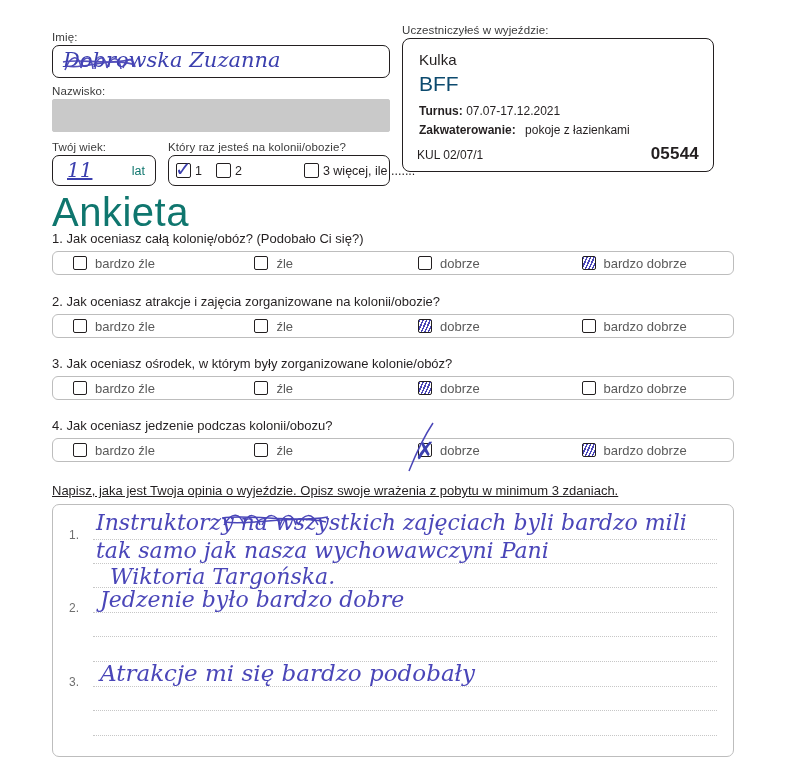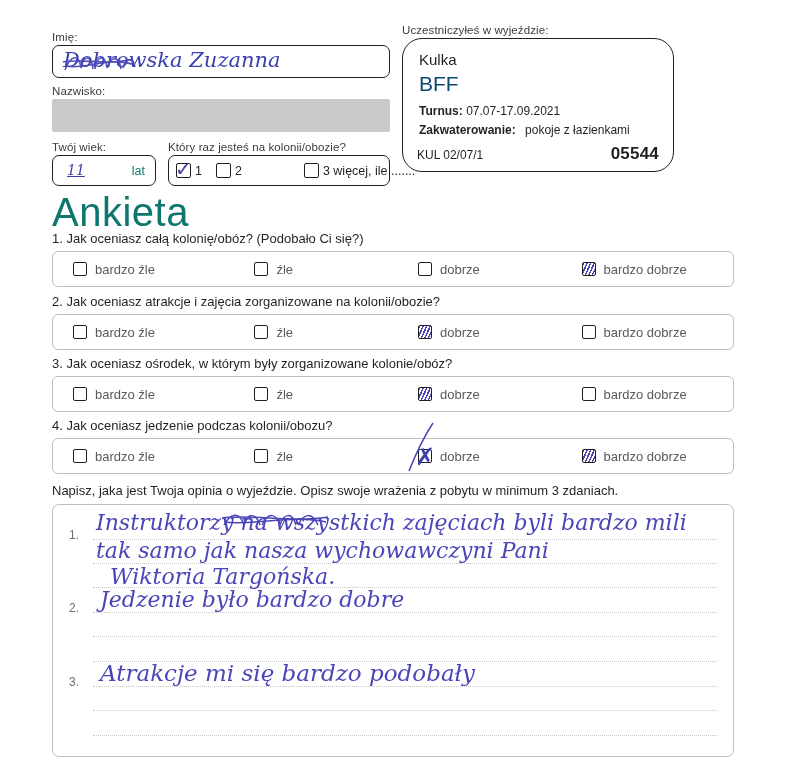--- a/index.html
+++ b/index.html
@@ -101,10 +101,10 @@
     width: 332px;
   }
   .trip-box {
-    width: 272px;
+    width: 312px;
     height: 134px;
     border: 1.6px solid #231f20;
-    border-radius: 20px;
+    border-radius: 8px;
     box-sizing: border-box;
     padding: 10px 14px 8px 14px;
     position: relative;

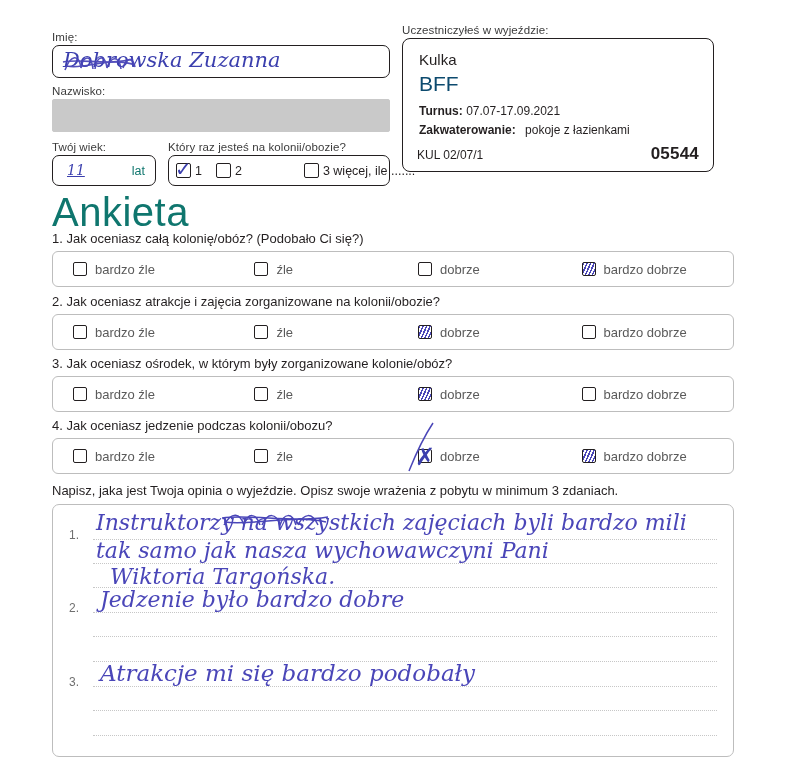--- a/index.html
+++ b/index.html
@@ -322,7 +322,7 @@
       <div class="trip-sub">BFF</div>
       <div class="trip-line">
         <b>Turnus:</b>
-        <span>07.07-17.09.2021</span>
+        <span>07.07-17.12.2021</span>
       </div>
       <div class="trip-line">
         <b>Zakwaterowanie:</b>

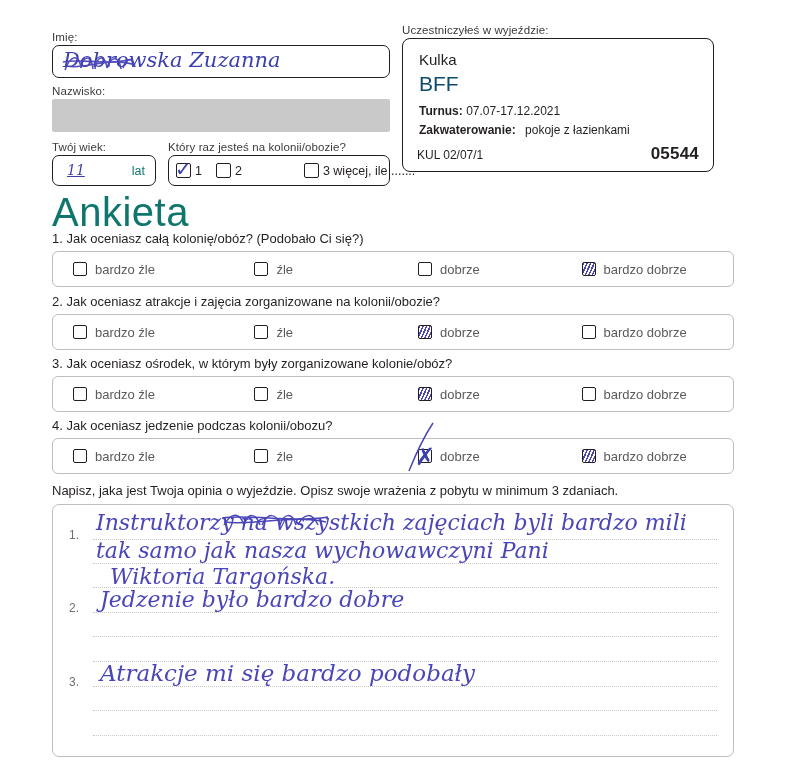--- a/index.html
+++ b/index.html
@@ -288,7 +288,7 @@
       <div class="age-group">
         <div class="field-label">Twój wiek:</div>
         <div class="box age-box">
-          <span class="hand" style="position:relative; left:4px; top:-1px; font-size:14px; text-decoration:underline;font-style:italic;">11</span>
+          <span class="hand" style="position:relative; left:4px; top:-1px; font-size:20px; text-decoration:underline;font-style:italic;">11</span>
           <span class="age-unit">lat</span>
         </div>
       </div>

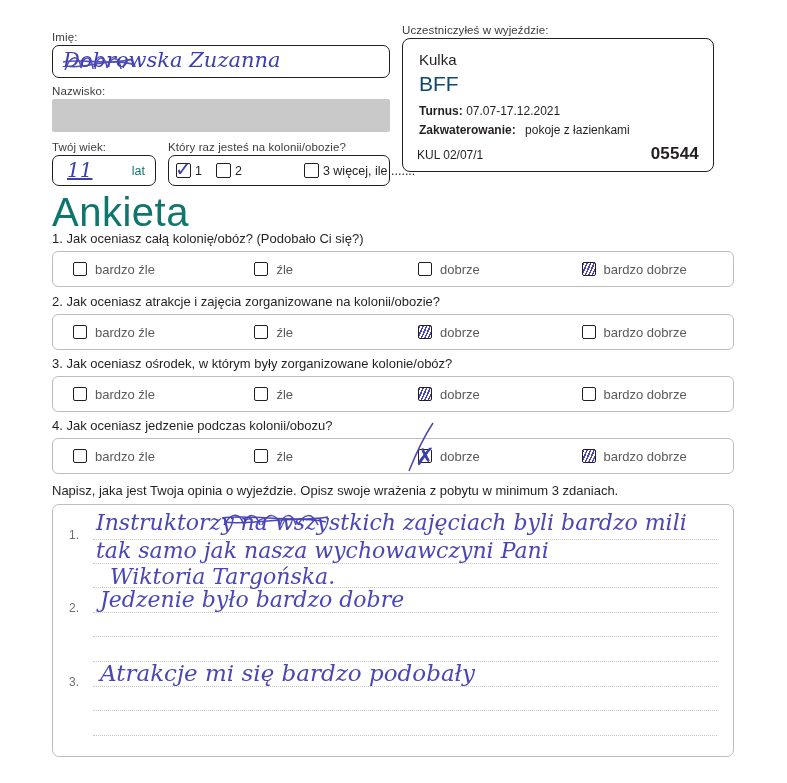--- a/index.html
+++ b/index.html
@@ -156,7 +156,7 @@
     margin-bottom: 5px;
   }
   .answers {
-    height: 36px;
+    height: 24px;
     border: 1.4px solid #bdbdbd;
     border-radius: 6px;
     display: flex;

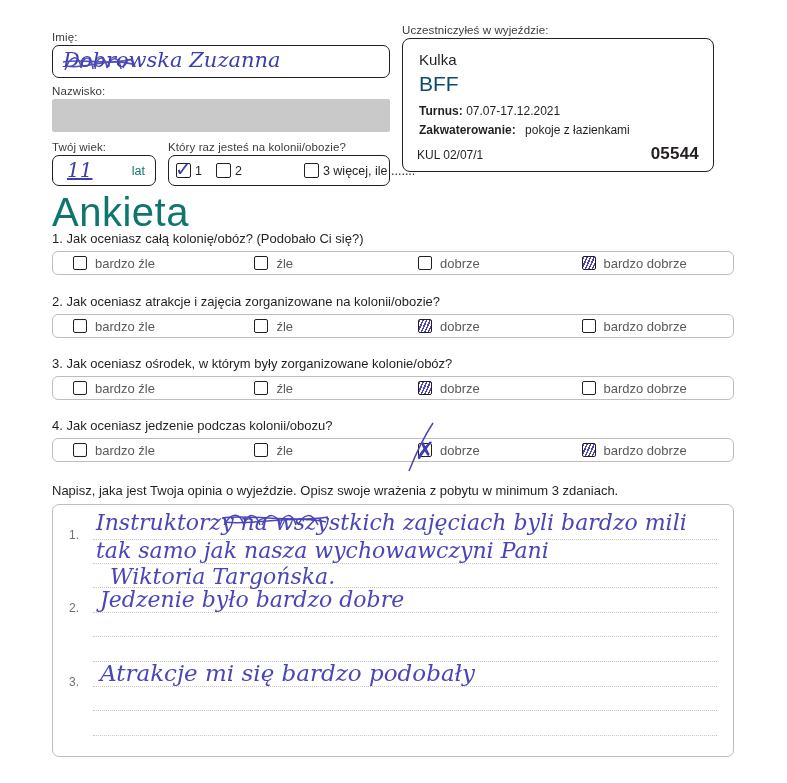--- a/index.html
+++ b/index.html
@@ -194,6 +194,7 @@
     top: 483px;
     font-size: 13px;
     color: #231f20;
+    text-decoration: underline;
   }
   .opinion-box {
     position: absolute;

